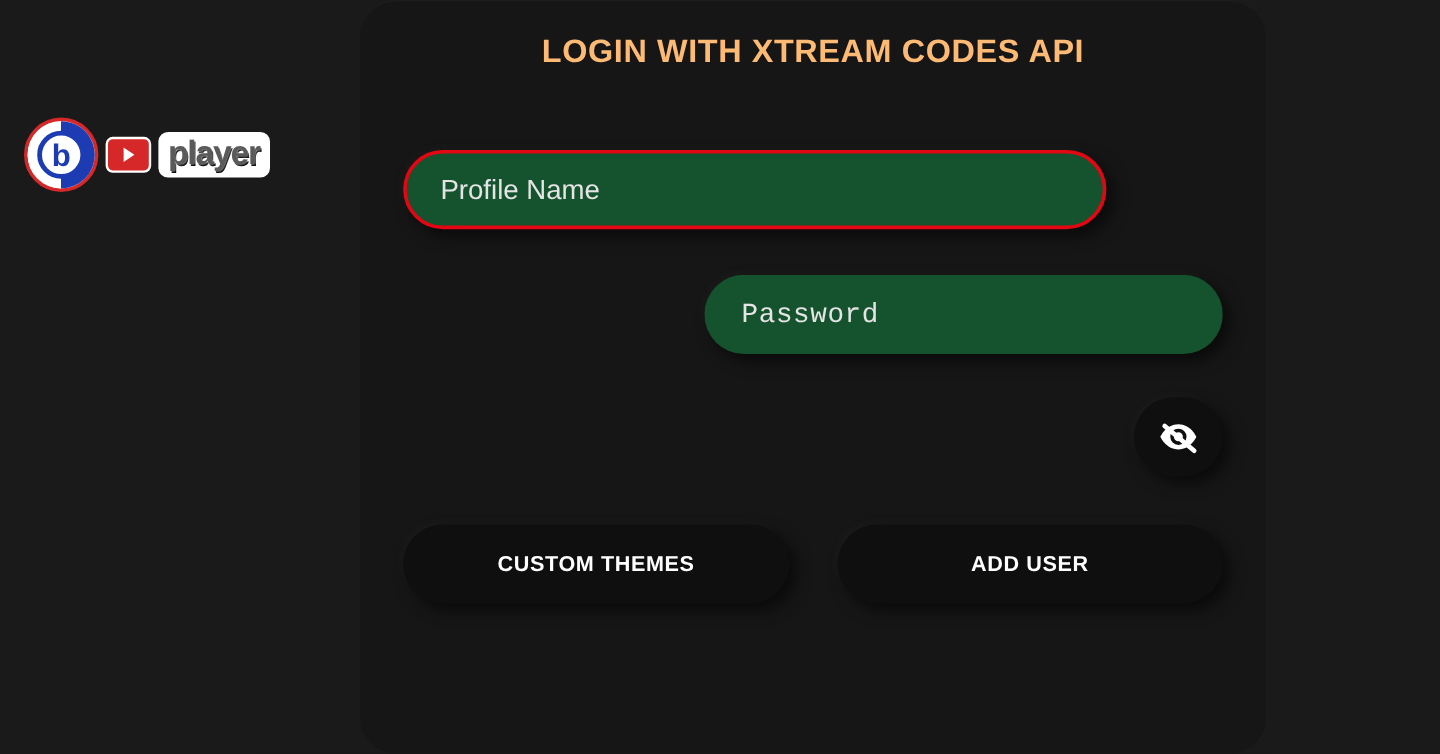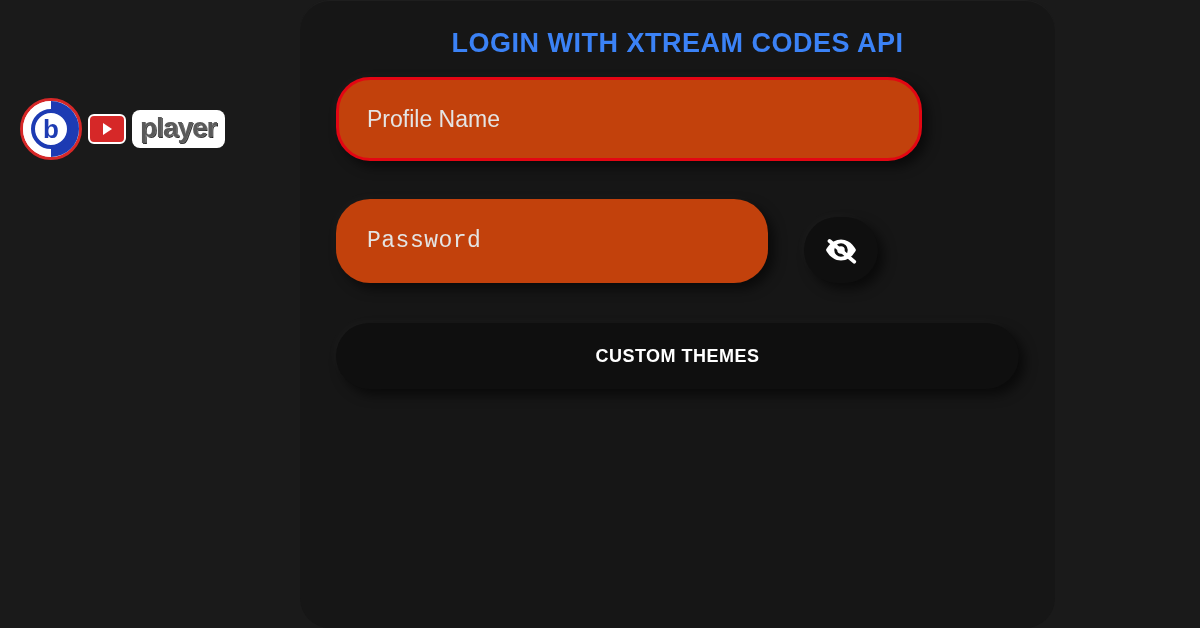--- a/index.html
+++ b/index.html
@@ -83,12 +83,12 @@
       box-shadow: inset 0 1px 1px rgba(255,255,255,0.04);
     }
     .panel-title {
-      color: #3b82f6;
+      color: #fdba74;
       font-weight: 800;
       font-size: 27px;
       text-align: center;
       letter-spacing: 0.5px;
-      margin-bottom: 18px;
+      margin-bottom: 66px;
     }
     .field {
       width: 586px;

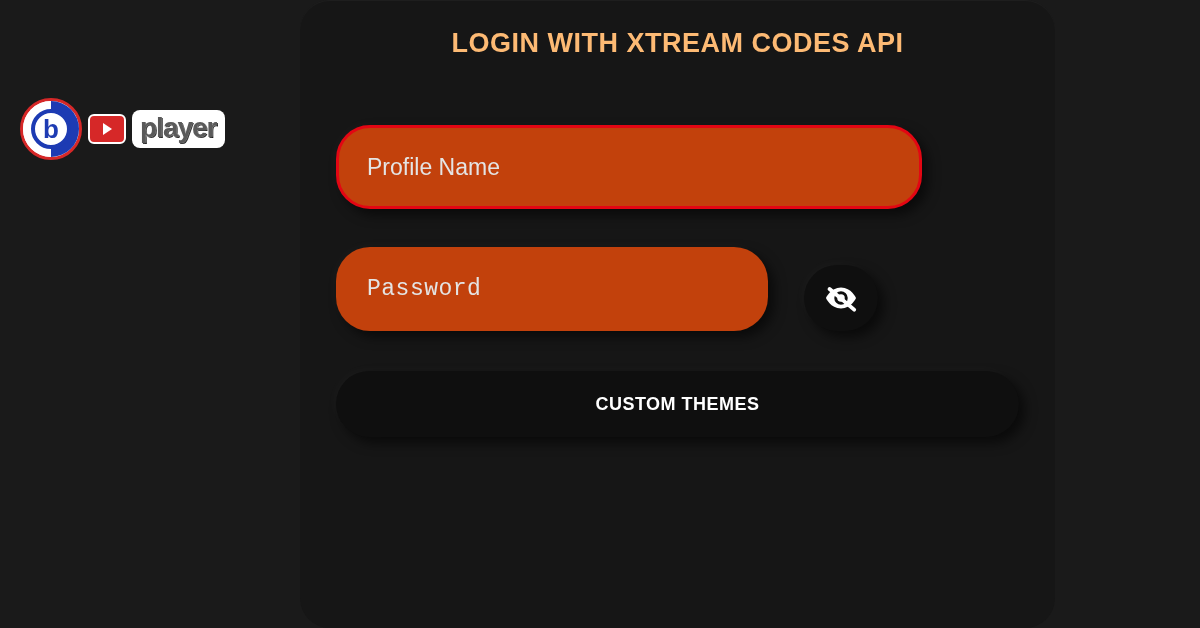--- a/index.html
+++ b/index.html
@@ -92,8 +92,8 @@
     }
     .field {
       width: 586px;
-      height: 84px;
-      background: #c2410c;
+      height: 66px;
+      background: #14532d;
       border-radius: 34px;
       margin-bottom: 38px;
       display: flex;

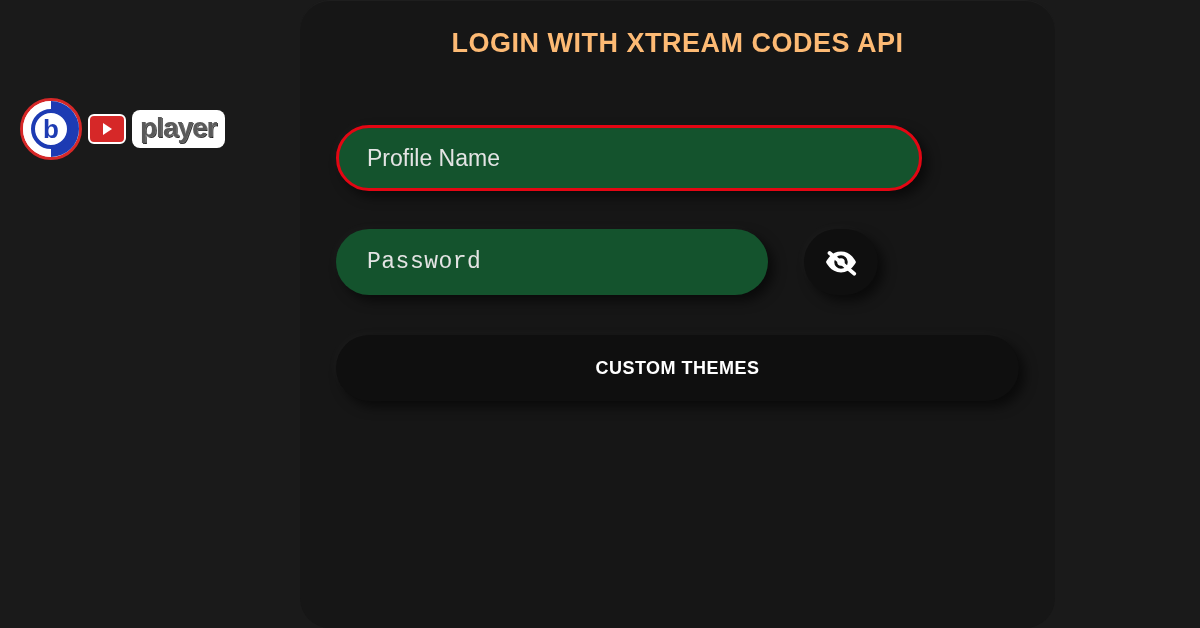--- a/index.html
+++ b/index.html
@@ -114,7 +114,7 @@
     }
     .field input::placeholder { color: #e4e4e4; }
     .field.mono input { font-family: 'Courier New', monospace; letter-spacing: 0.5px; }
-    .pw-row{ display:flex; align-items:flex-end; gap:36px; }
+    .pw-row{ display:flex; align-items:flex-end; gap:36px;flex-direction:column; }
     .pw-row .field{ width:432px; margin-bottom:0; }
     .eye-btn{
       width:74px; height:66px;

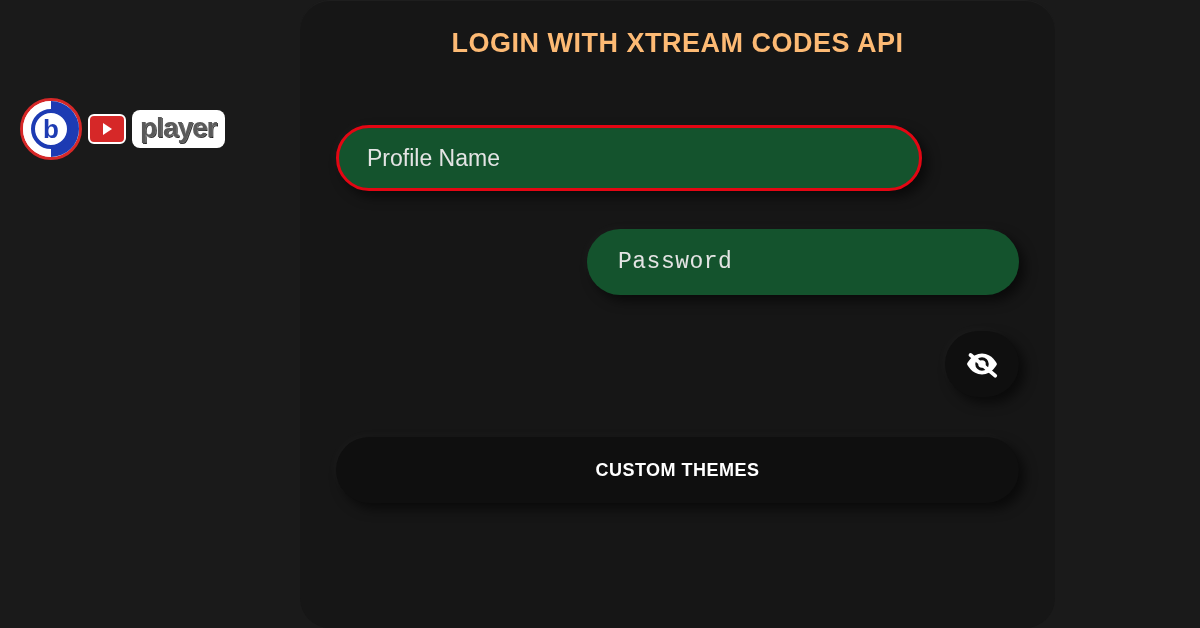--- a/index.html
+++ b/index.html
@@ -179,6 +179,9 @@
     <div class="pill-btn">
       <span>CUSTOM THEMES</span>
     </div>
+    <div class="pill-btn">
+      <span>ADD USER</span>
+    </div>
   </div>
 </div>
 

